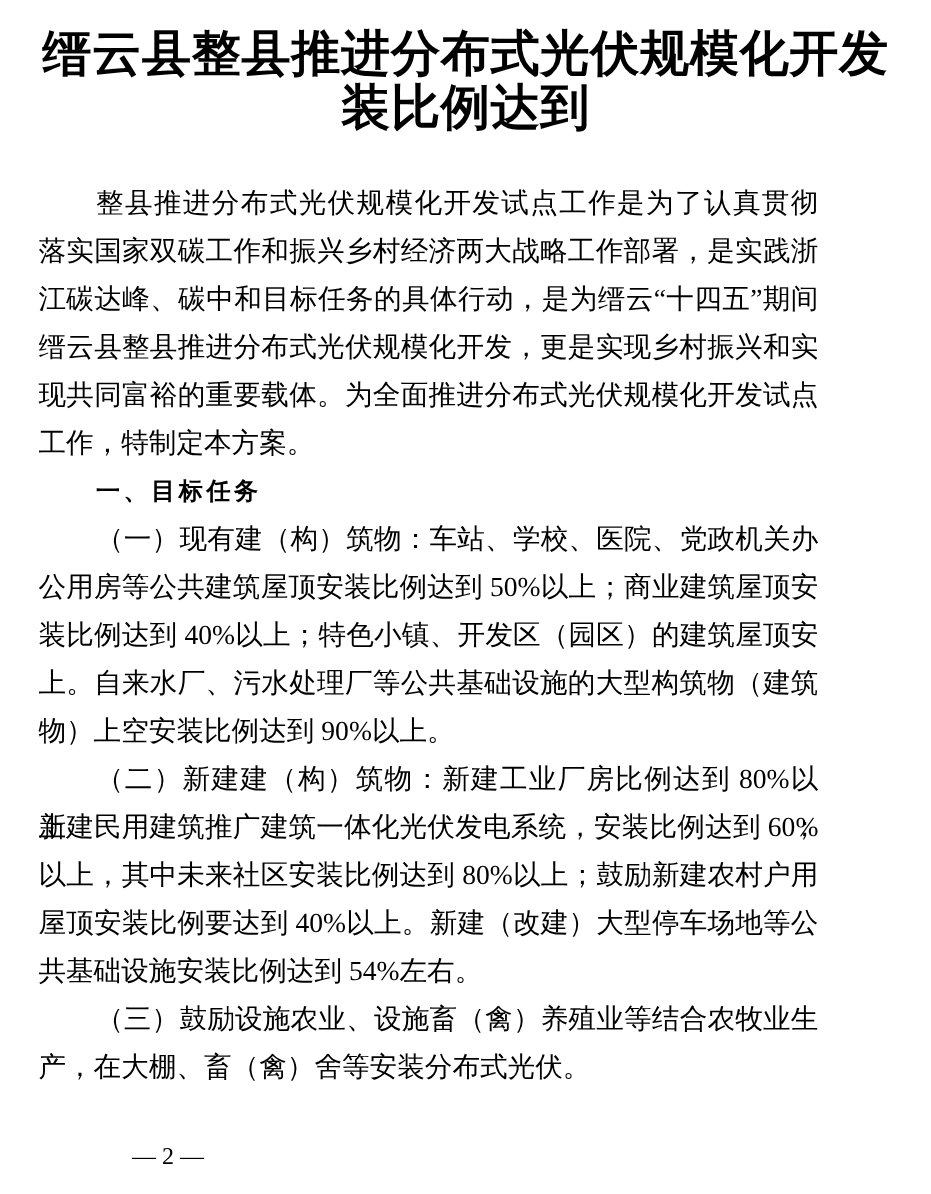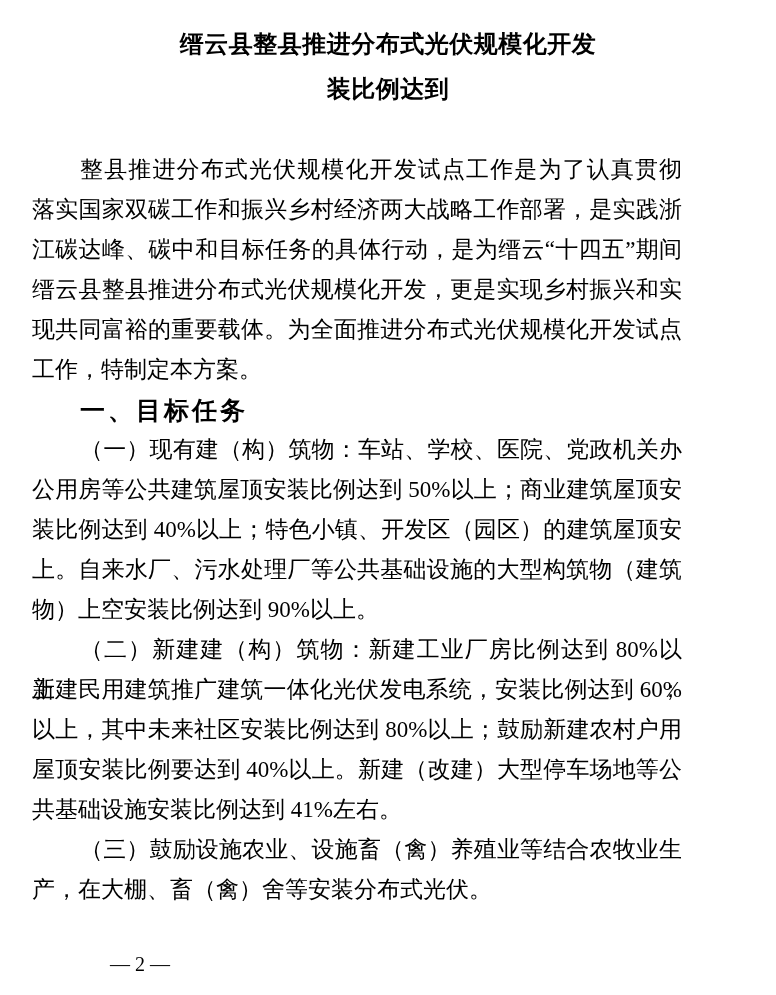--- a/index.html
+++ b/index.html
@@ -21,7 +21,7 @@
     margin: 0;
     padding-top: 22px;
     text-align: center;
-    font-size: 24px;
+    font-size: 41px;
     font-weight: bold;
     line-height: 45px;
     color: #000000;

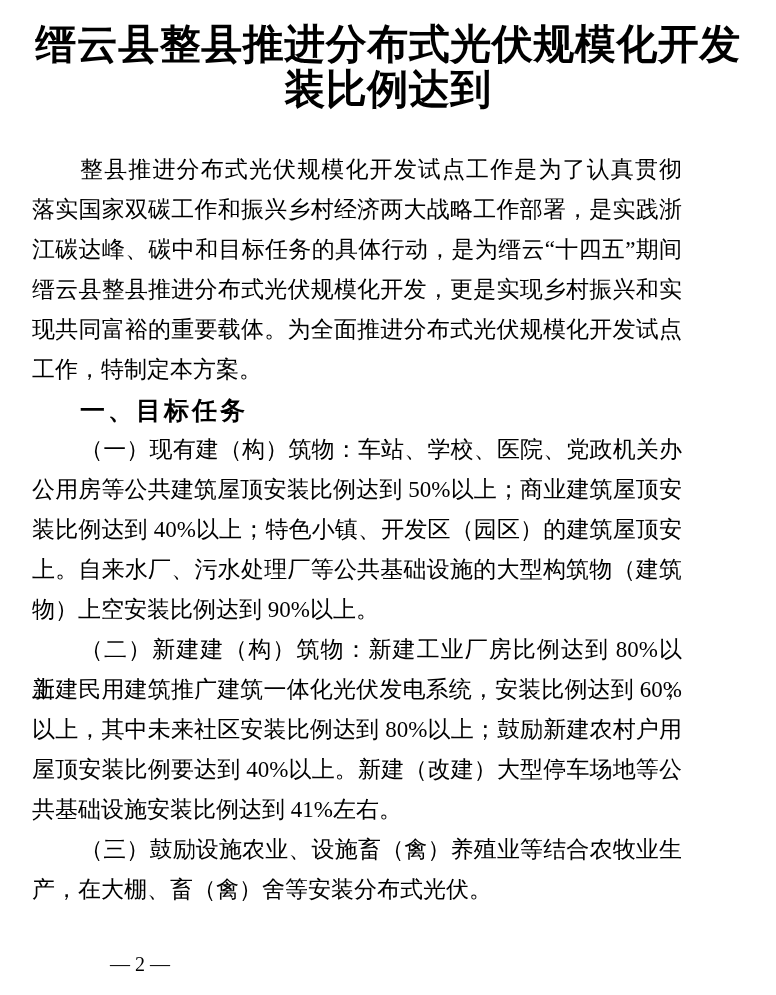--- a/index.html
+++ b/index.html
@@ -50,7 +50,7 @@
   .heading {
     font-family: "Liberation Sans", sans-serif;
     font-weight: bold;
-    font-size: 25px;
+    font-size: 20px;
     letter-spacing: 3px;
   }
   .page-footer {

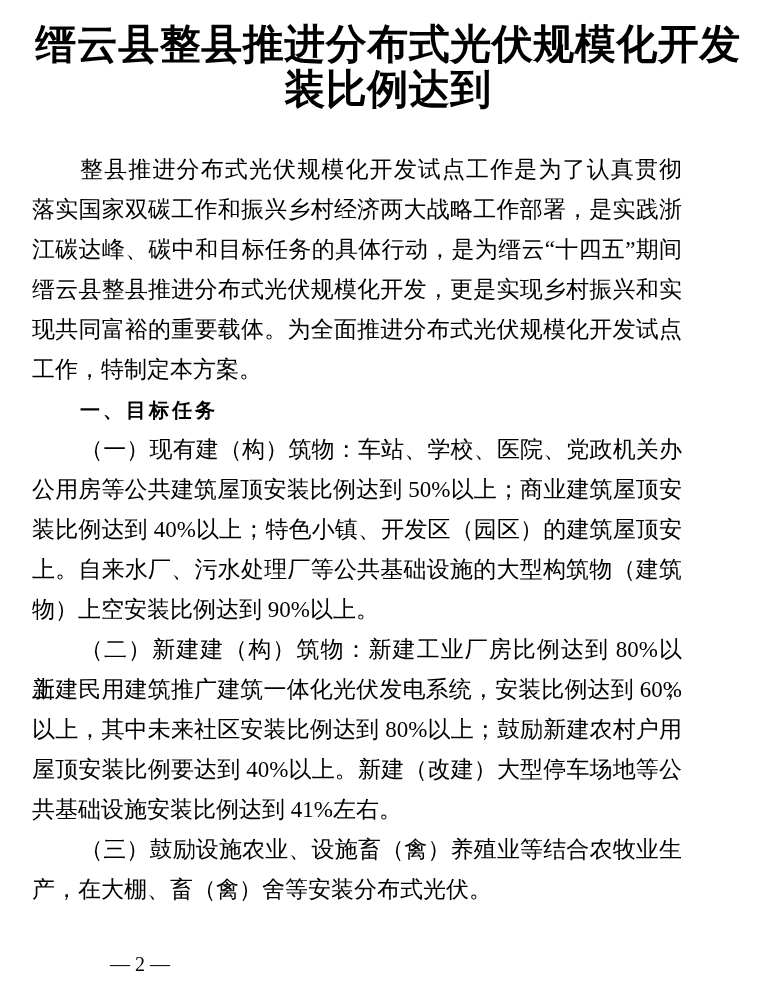--- a/index.html
+++ b/index.html
@@ -93,7 +93,7 @@
     <div class="line just">新建民用建筑推广建筑一体化光伏发电系统，安装比例达到 60%</div>
     <div class="line just">以上，其中未来社区安装比例达到 80%以上；鼓励新建农村户用</div>
     <div class="line just">屋顶安装比例要达到 40%以上。新建（改建）大型停车场地等公</div>
-    <div class="line">共基础设施安装比例达到 41%左右。</div>
+    <div class="line">共基础设施安装比例达到 54%左右。</div>
 
     <div class="line just indent">（三）鼓励设施农业、设施畜（禽）养殖业等结合农牧业生</div>
     <div class="line">产，在大棚、畜（禽）舍等安装分布式光伏。</div>

